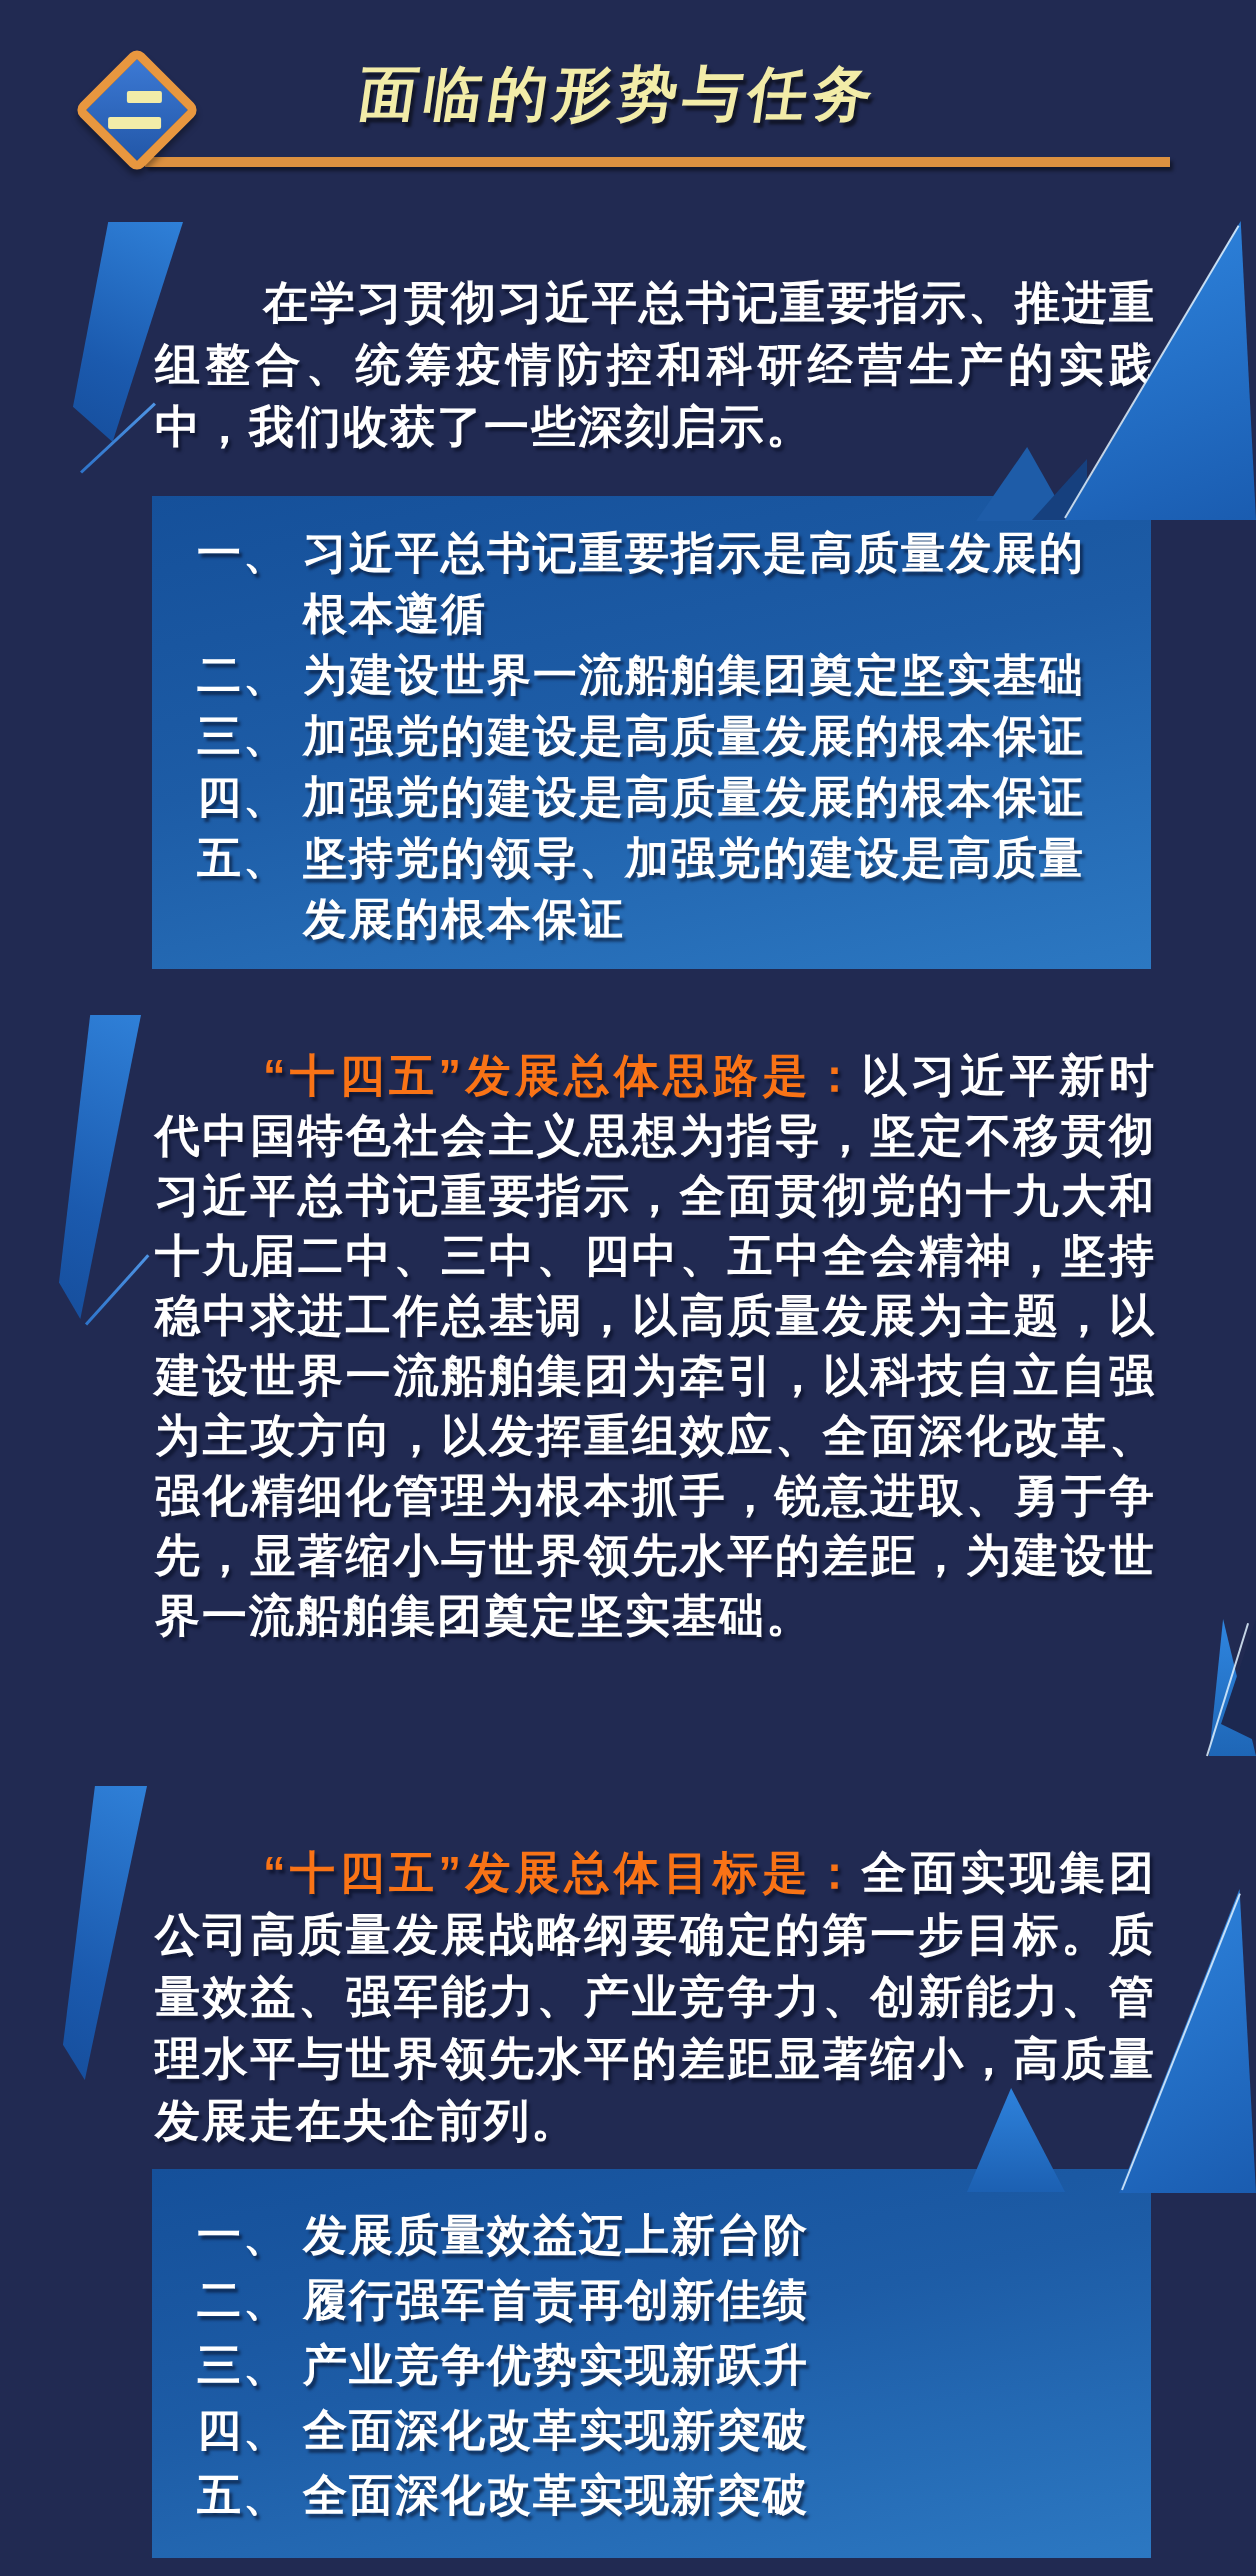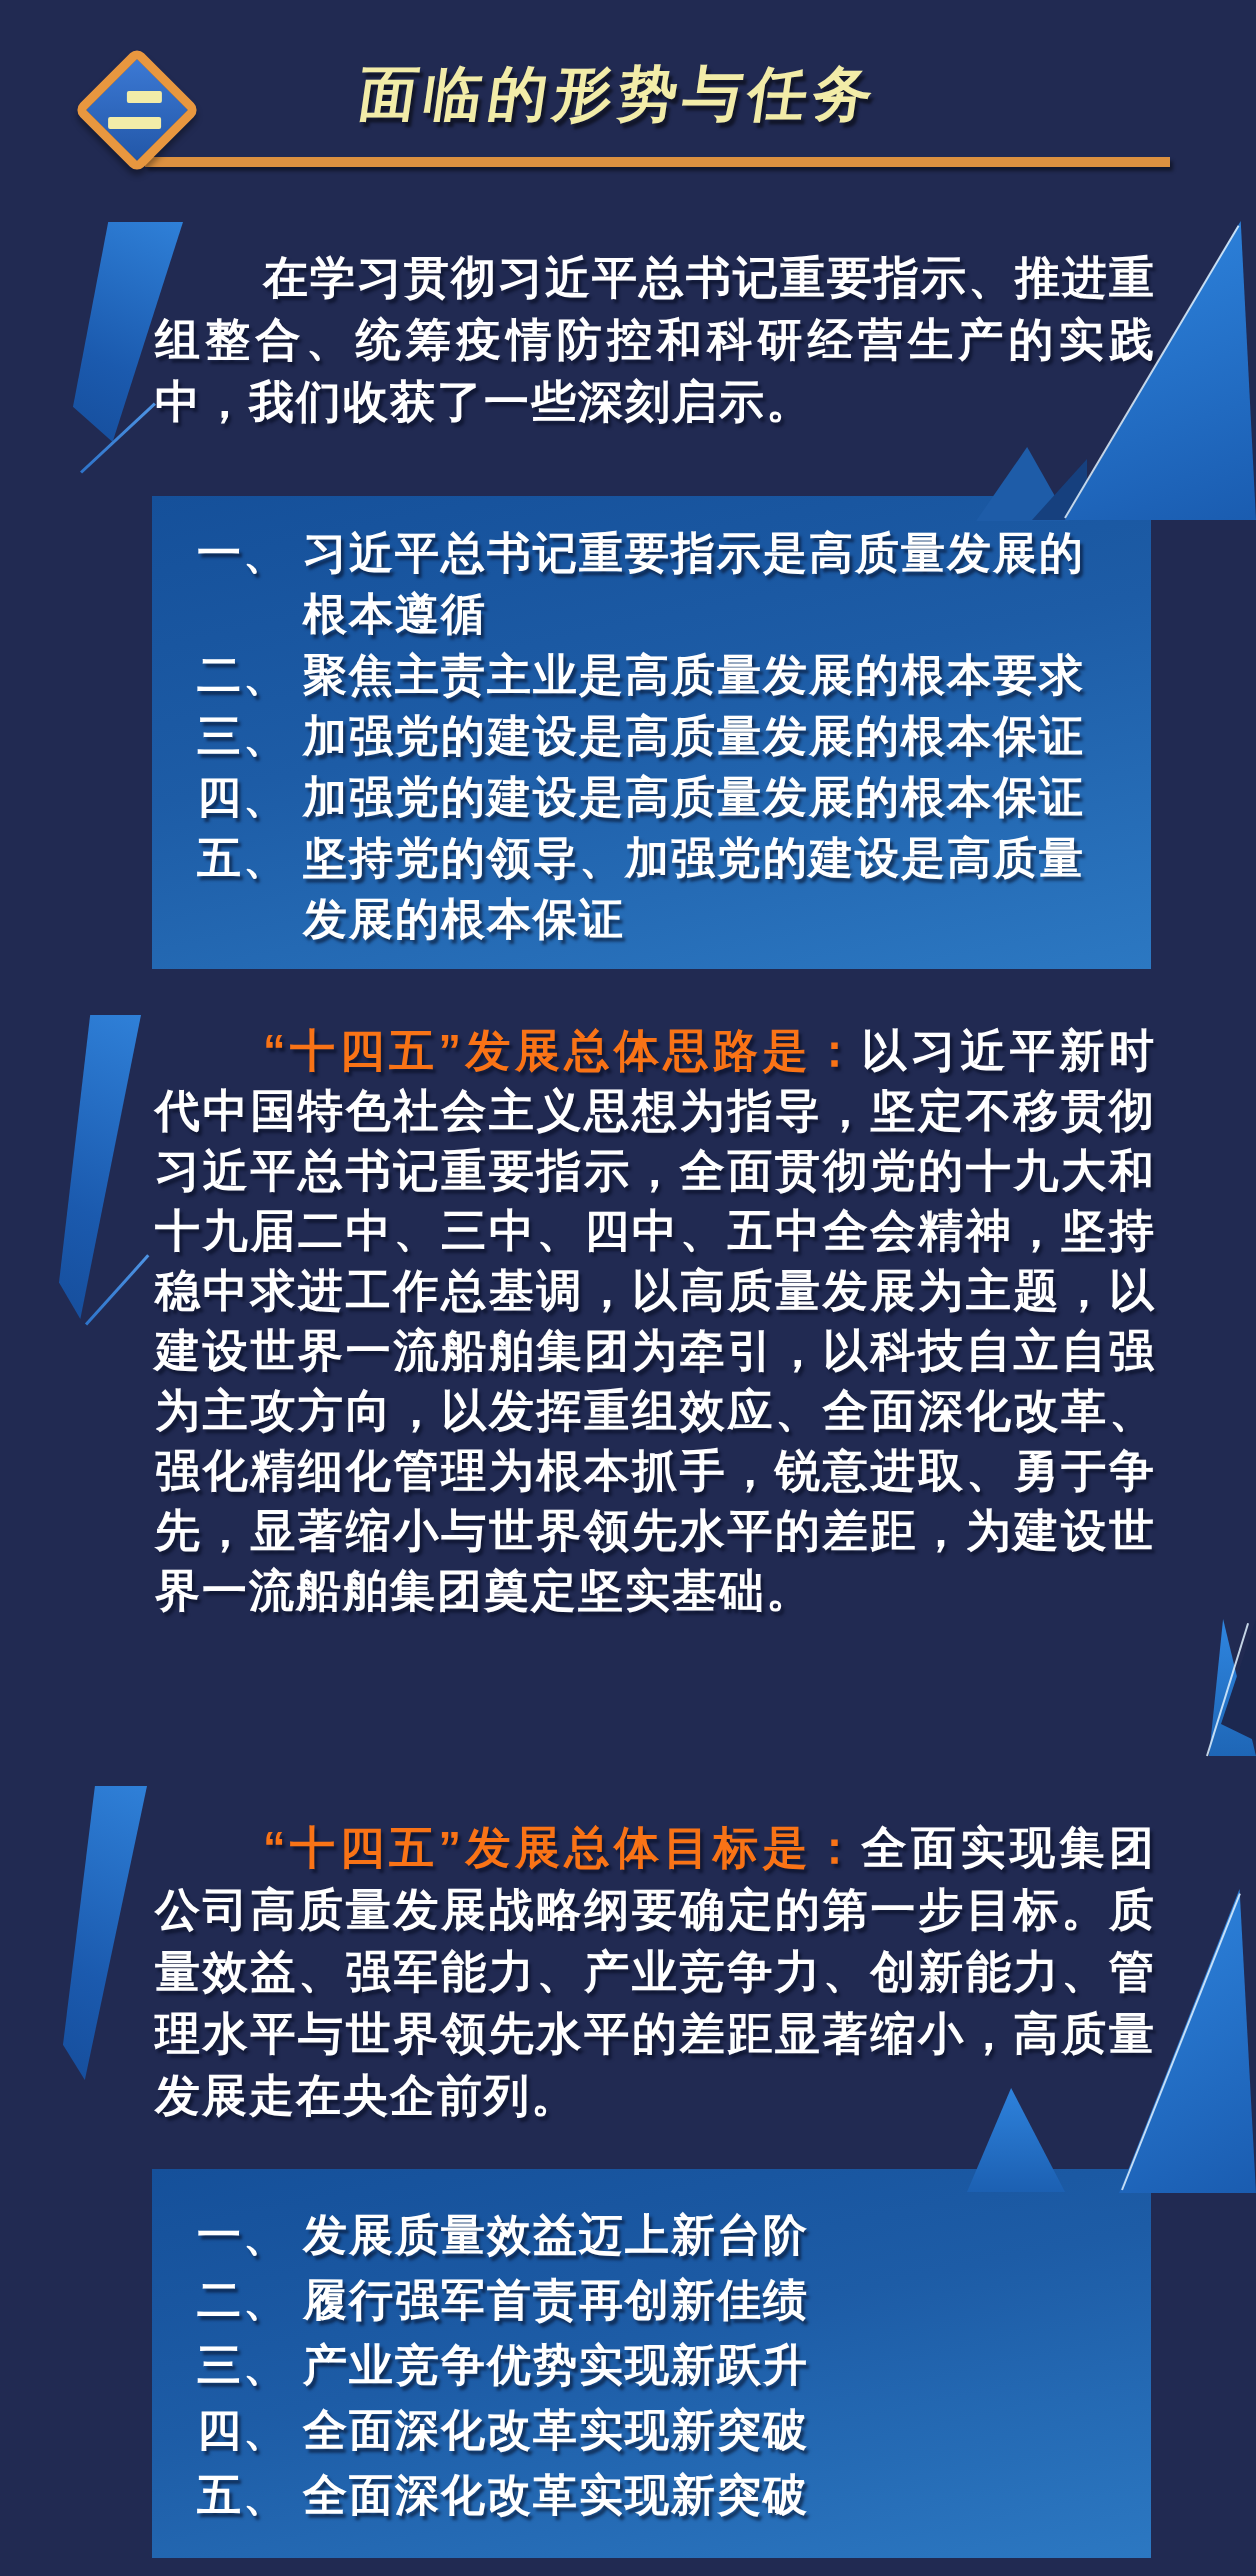--- a/index.html
+++ b/index.html
@@ -43,6 +43,7 @@
     color:#FFFFFF; font-weight:bold; font-size:45px; line-height:62px;
     letter-spacing:2px; text-align:justify; text-indent:2.4em;
     text-shadow:2.9px 3.9px 2.9px rgba(4,10,30,.55);
+    margin-top:25px;
   }
   #para-intro { top:247px; }
   #para-idea  { top:1021px; line-height:60px; }

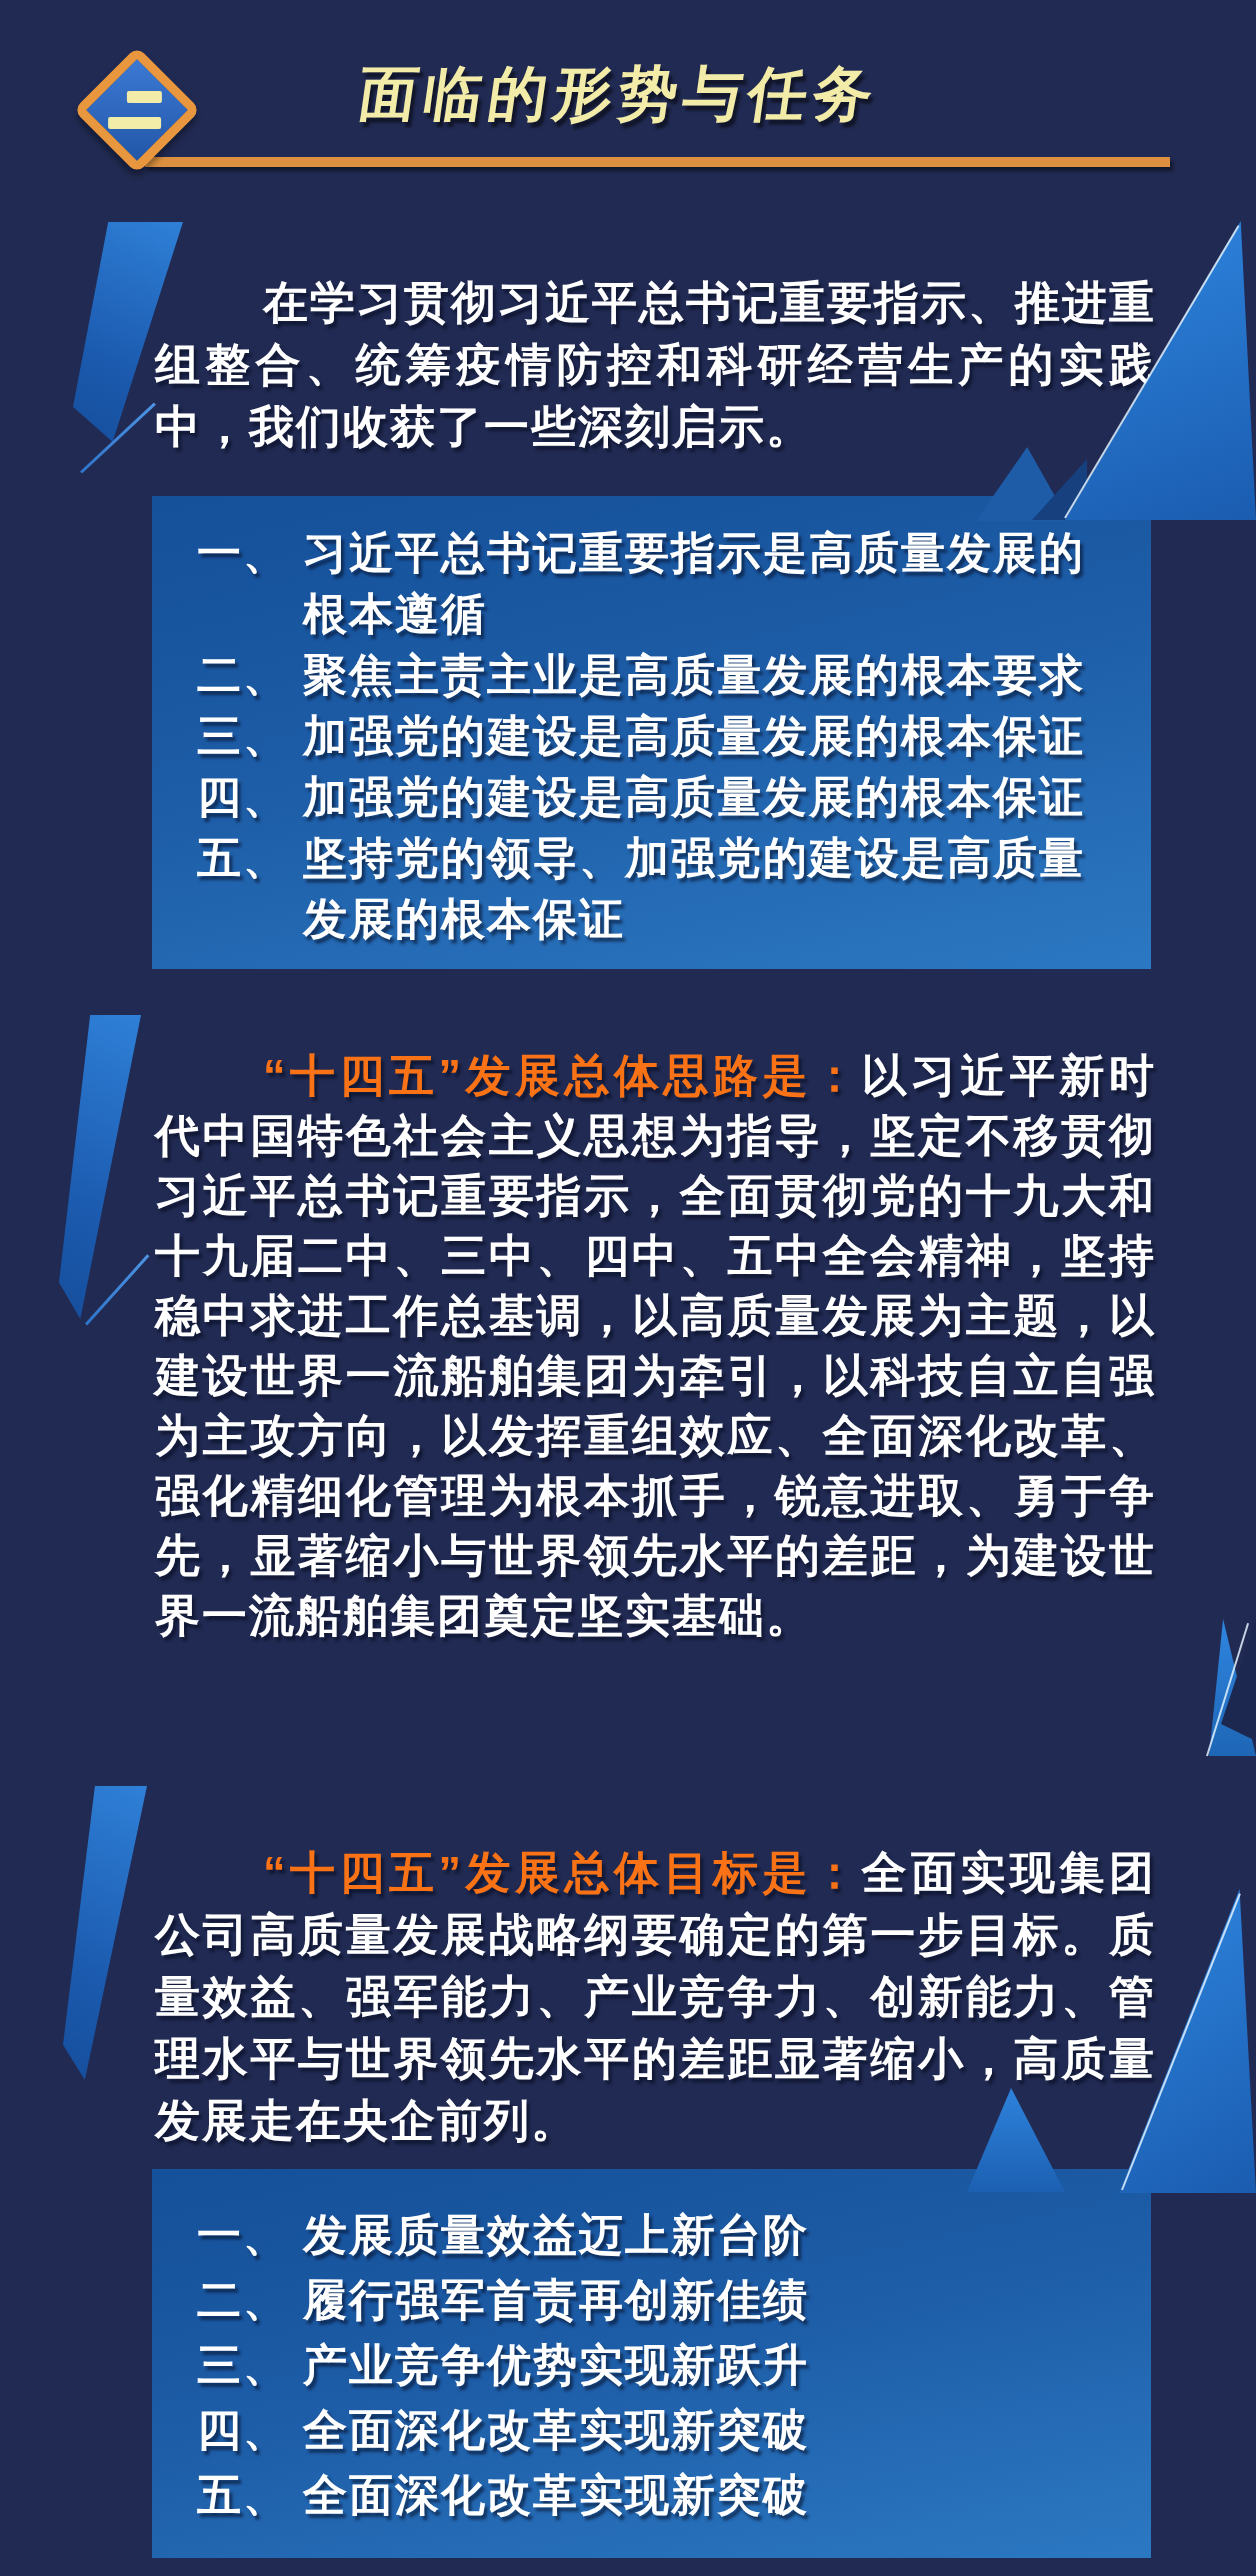--- a/index.html
+++ b/index.html
@@ -147,7 +147,7 @@
     </div>
     <div class="li">
       <span class="num">二、</span>
-      <span class="txt">聚焦主责主业是高质量发展的根本要求</span>
+      <span class="txt">为建设世界一流船舶集团奠定坚实基础</span>
     </div>
     <div class="li">
       <span class="num">三、</span>

